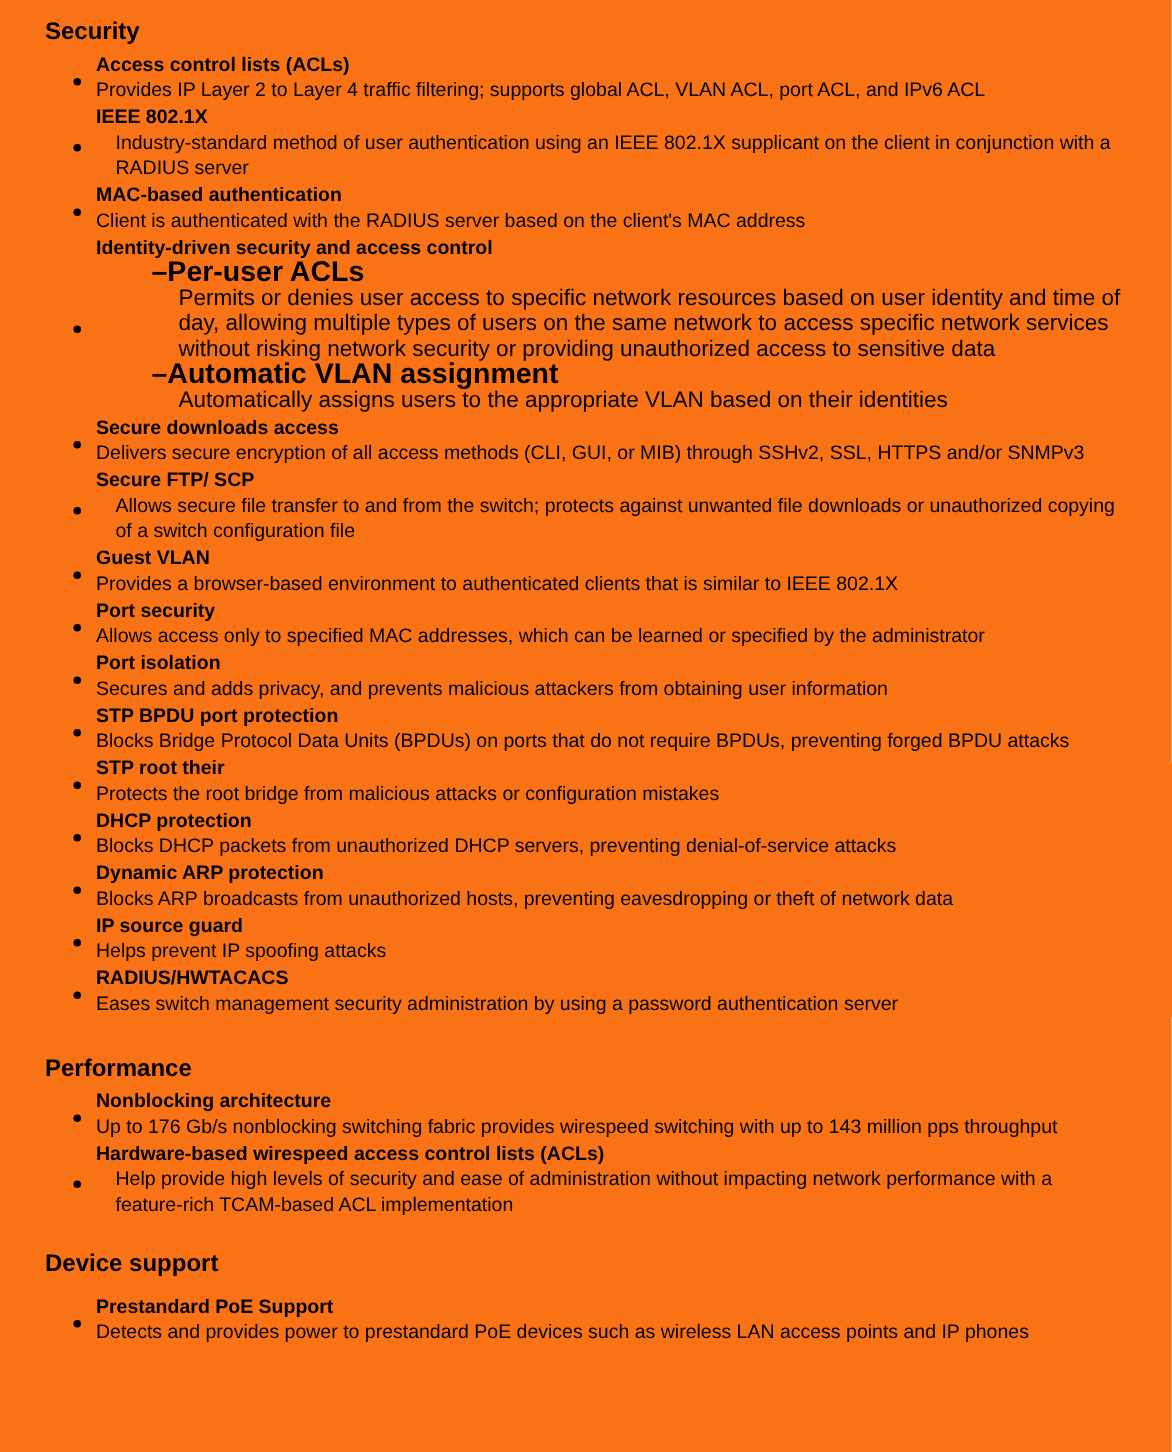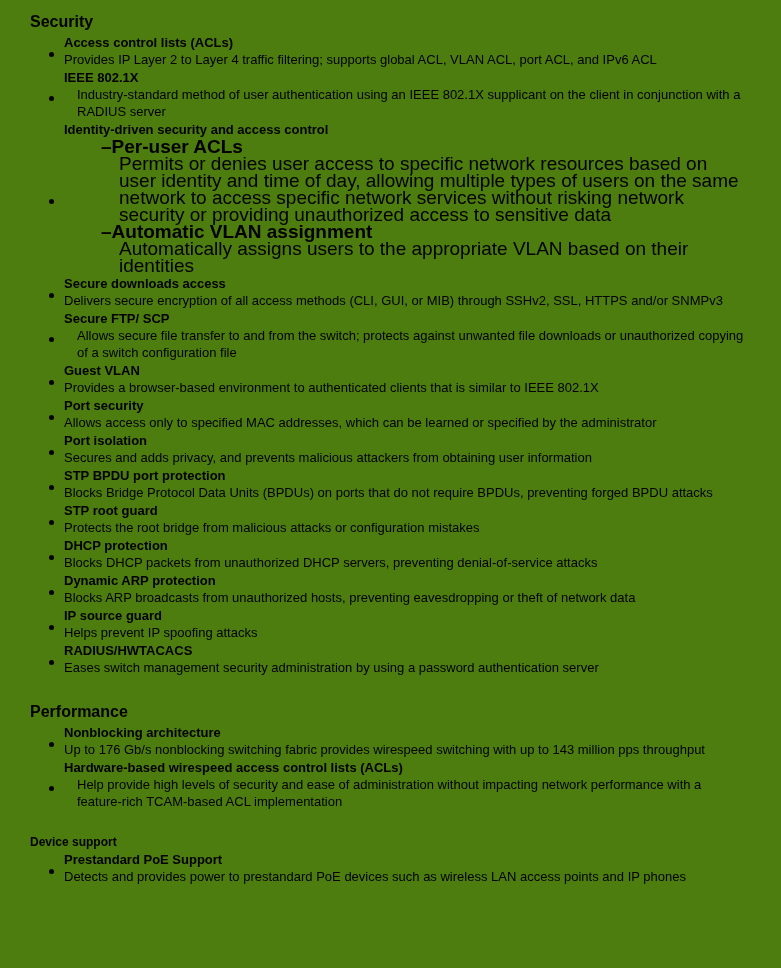--- a/index.html
+++ b/index.html
@@ -14,7 +14,7 @@
     min-height: 968px;
     box-sizing: border-box;
     padding: 12px 34px 20px 30px;
-    background: #4d7c0f;
+    background: #f97316;
   }
   .section { margin: 0; }
   .section + .section { margin-top: 26px; }

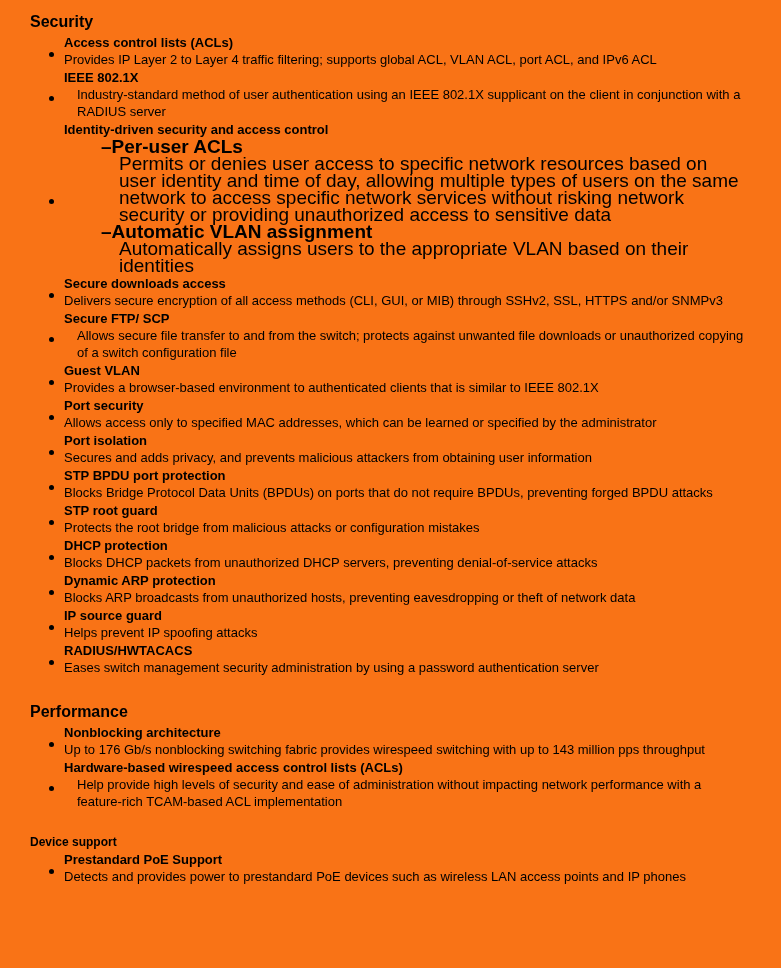--- a/index.html
+++ b/index.html
@@ -90,6 +90,13 @@
         <div class="item">
           <span class="bullet"></span>
           <div class="item-body">
+            <div class="item-label">MAC-based authentication</div>
+            <div class="item-desc">Client is authenticated with the RADIUS server based on the client's MAC address</div>
+          </div>
+        </div>
+        <div class="item">
+          <span class="bullet"></span>
+          <div class="item-body">
             <div class="item-label">Identity-driven security and access control</div>
             <div class="subitem">
               <div class="sub-label"><span>–</span><span>Per-user ACLs</span></div>

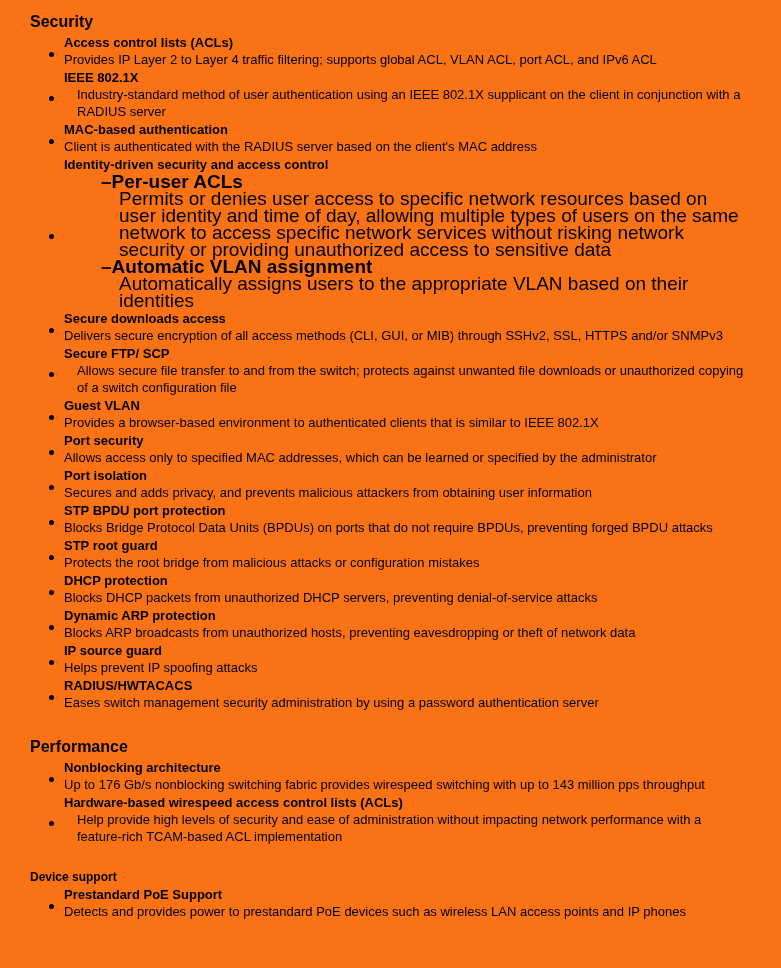--- a/index.html
+++ b/index.html
@@ -61,7 +61,7 @@
     line-height: 17px;
   }
   .sub-desc {
-    font-size: 19px;
+    font-size: 15px;
     line-height: 17px;
     padding-left: 18px;
   }

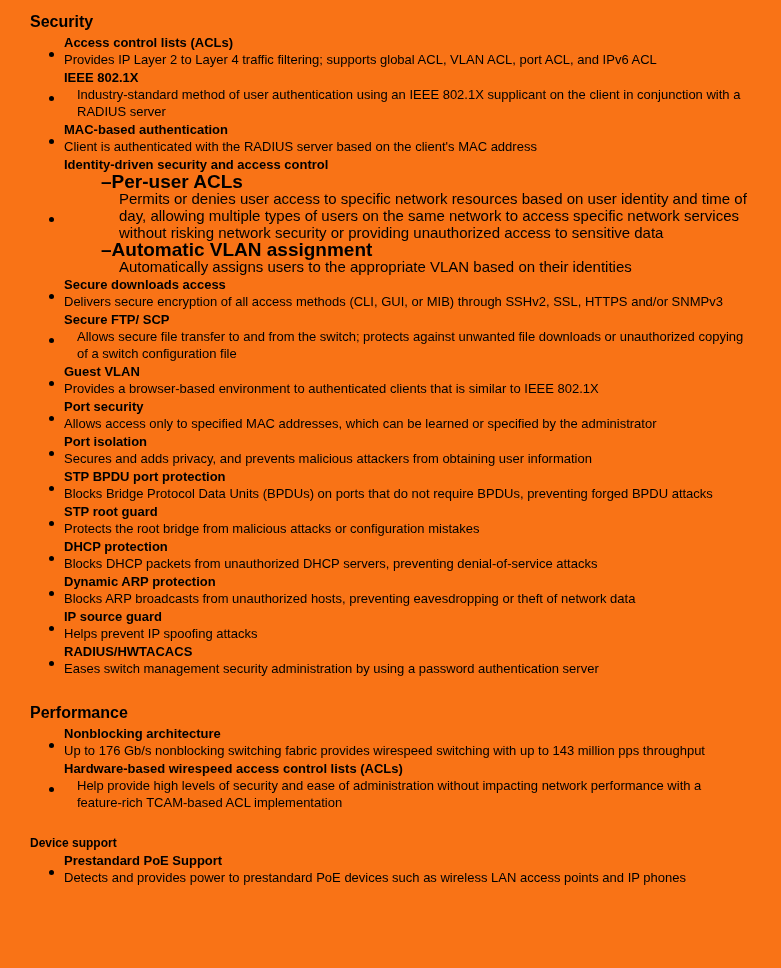--- a/index.html
+++ b/index.html
@@ -153,7 +153,7 @@
         <div class="item">
           <span class="bullet"></span>
           <div class="item-body">
-            <div class="item-label">STP root guard</div>
+            <div class="item-label">STP root their</div>
             <div class="item-desc">Protects the root bridge from malicious attacks or configuration mistakes</div>
           </div>
         </div>

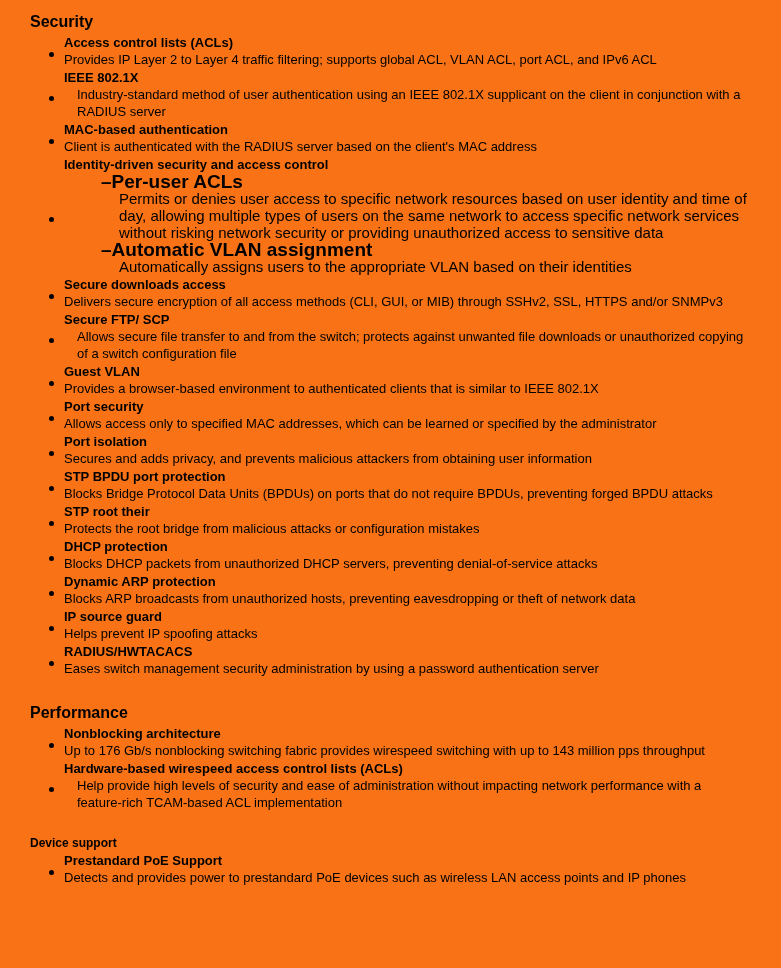--- a/index.html
+++ b/index.html
@@ -26,9 +26,9 @@
     margin-bottom: 2px;
   }
   .sec-title.small {
-    font-size: 12px;
+    font-size: 16px;
     line-height: 16px;
-    margin-bottom: 1px;
+    margin-bottom: 11px;
   }
   .item {
     display: flex;

